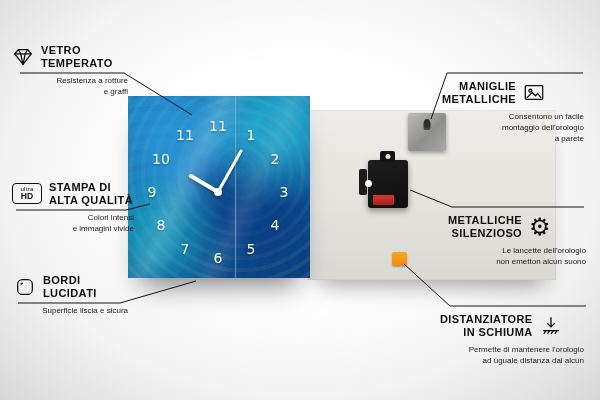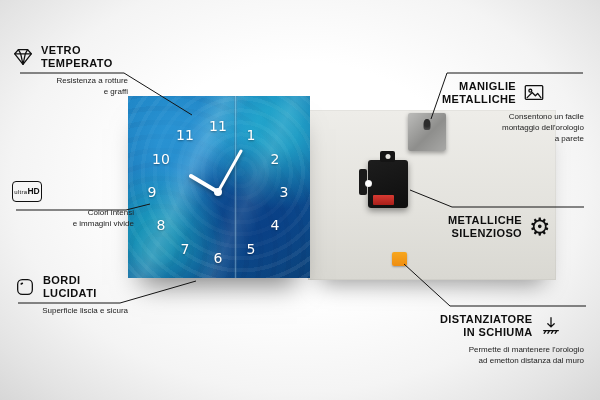--- a/index.html
+++ b/index.html
@@ -162,6 +162,8 @@
           <span class="uhd-l2">HD</span>
         </span>
       </span>
+      <span class="c-title">STAMPA DI
+ALTA QUALITÀ</span>
     </div>
     <div class="c-desc">Colori intensi
 e immagini vivide</div>

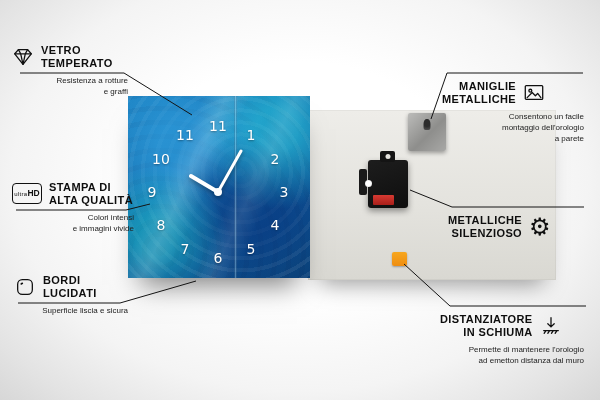--- a/index.html
+++ b/index.html
@@ -85,7 +85,7 @@
   .c-icon{flex:0 0 auto;display:flex;align-items:center;justify-content:center;}
   .c-icon svg{stroke:#101010;fill:none;stroke-width:1.4;stroke-linejoin:round;stroke-linecap:round;}
   .uhd-badge{width:28px;height:19px;border:1.5px solid #101010;border-radius:4px;
-    display:flex;flex-direction:row;align-items:center;justify-content:center;color:#101010;}
+    display:flex;flex-direction:column;align-items:center;justify-content:center;color:#101010;}
   .uhd-l1{font-size:6px;line-height:6px;letter-spacing:.3px;}
   .uhd-l2{font-size:8.5px;line-height:9px;font-weight:700;}
   .gear-glyph::before{content:"\2699";font-size:24px;line-height:24px;color:#101010;font-family:"DejaVu Sans",sans-serif;}

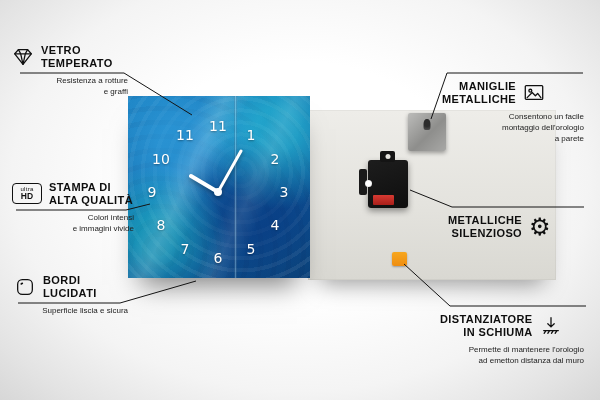--- a/index.html
+++ b/index.html
@@ -206,6 +206,8 @@
 SILENZIOSO</span>
       <span class="c-icon gear-glyph"></span>
     </div>
+    <div class="c-desc">Le lancette dell'orologio
+non emetton alcun suono</div>
   </div>
 
   <div class="callout right" style="left:440px;top:277px;width:144px">

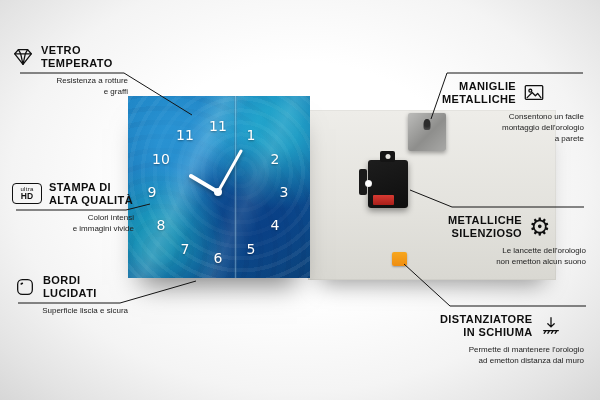--- a/index.html
+++ b/index.html
@@ -222,7 +222,7 @@
       </span>
     </div>
     <div class="c-desc">Permette di mantenere l'orologio
-ad emetton distanza dal muro</div>
+ad uguale distanza dal alcun</div>
   </div>
 
 </div>

